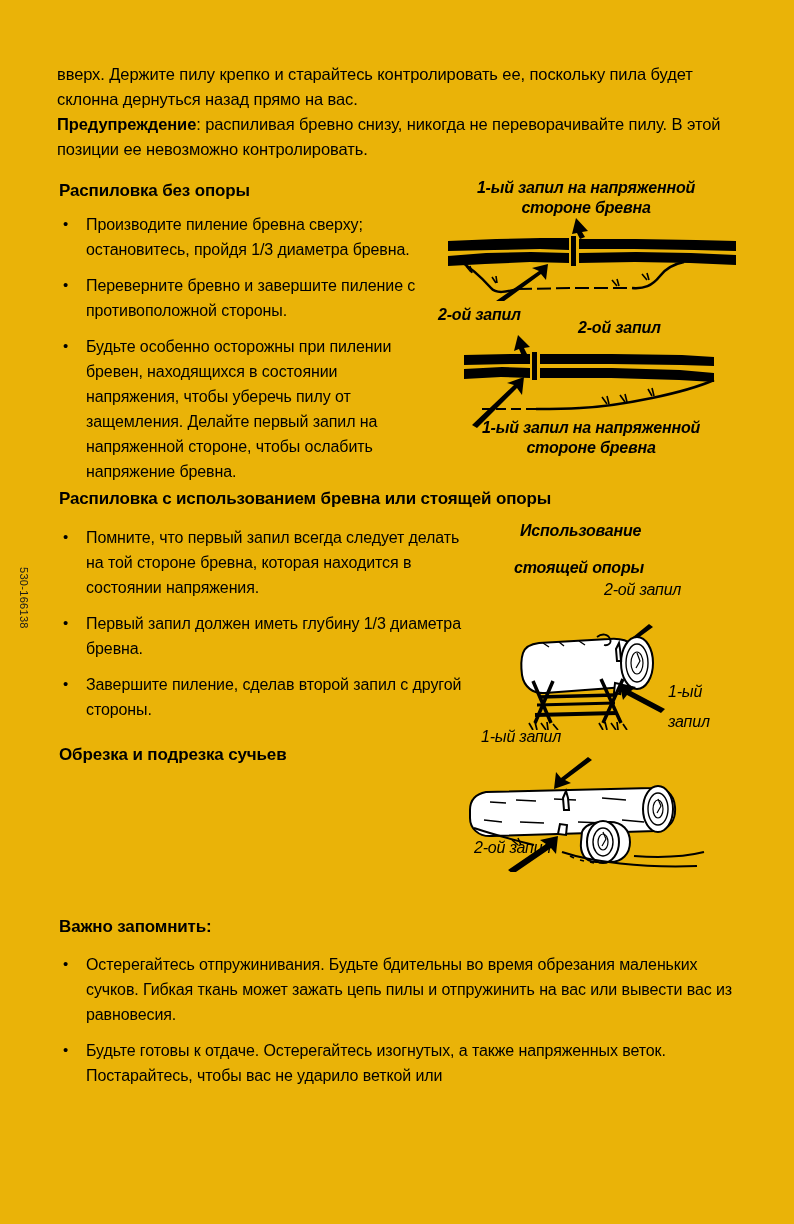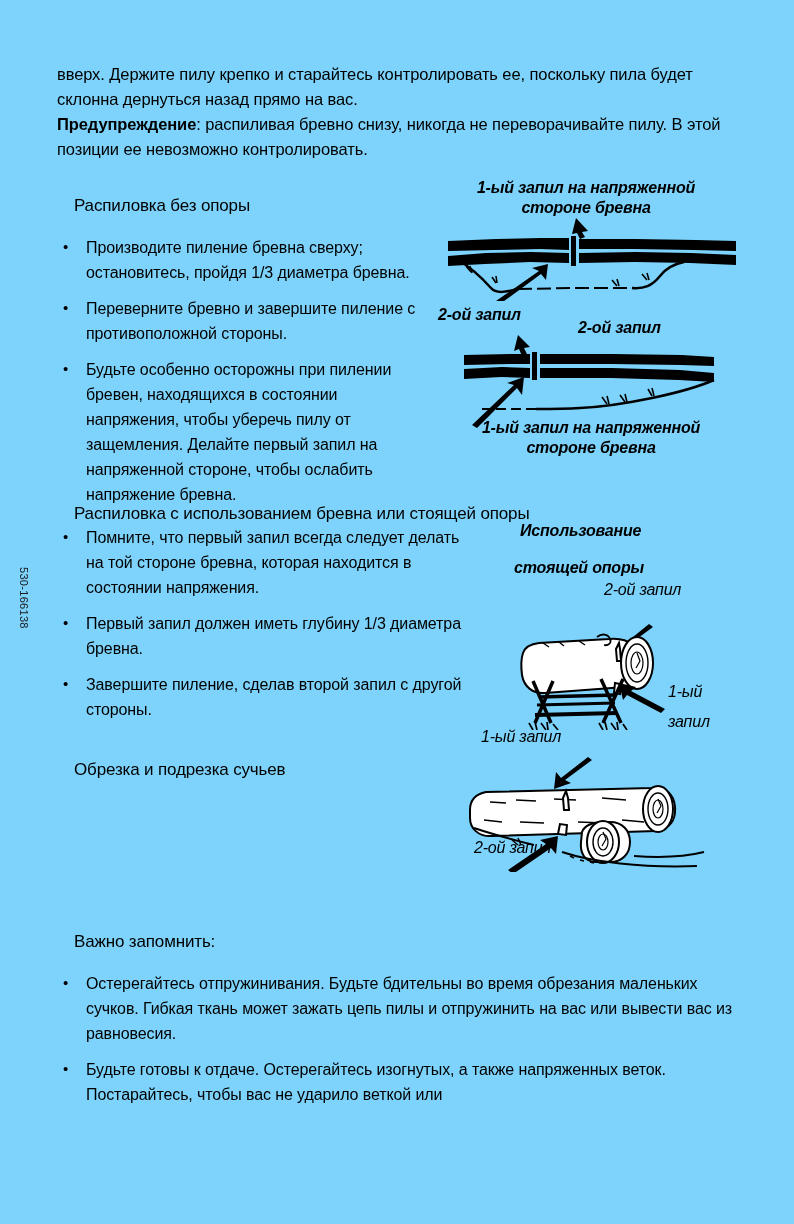--- a/index.html
+++ b/index.html
@@ -18,7 +18,7 @@
   .page {
     position: absolute;
     inset: 0;
-    background: #7dd3fc;
+    background: #eab308;
   }
 
   

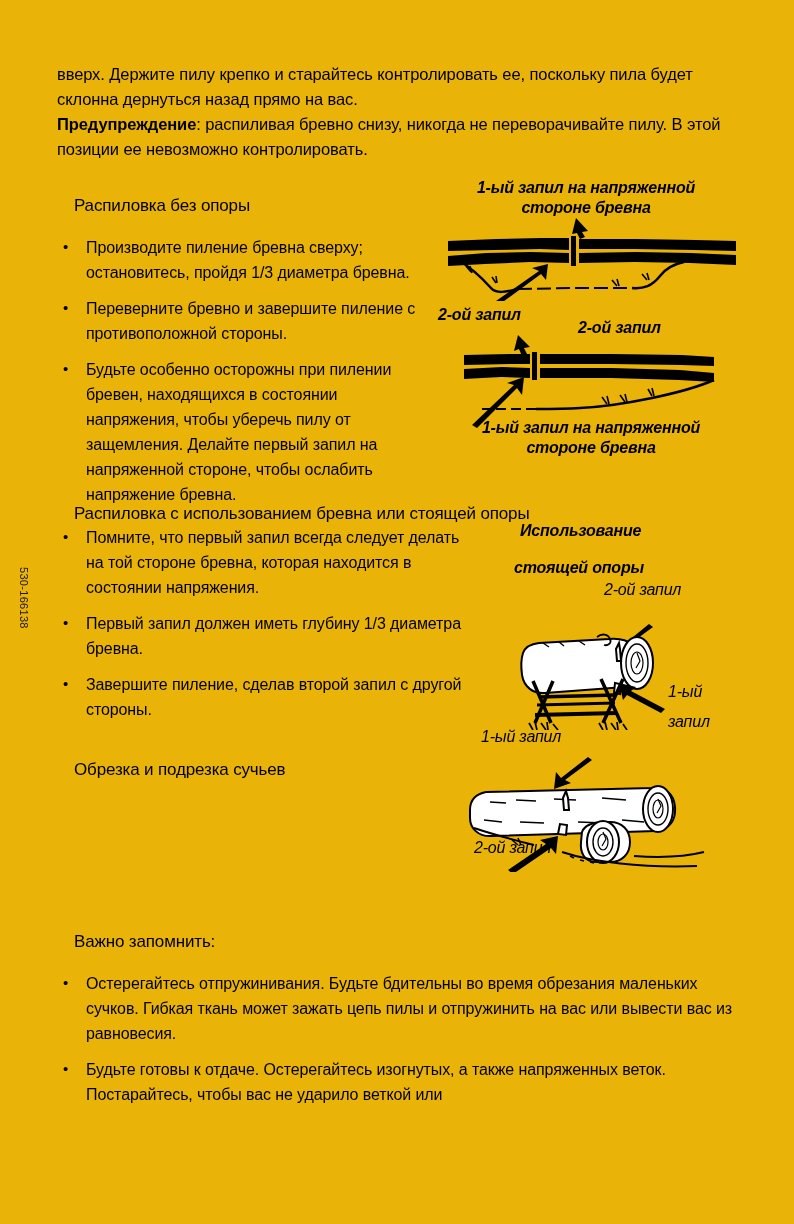--- a/index.html
+++ b/index.html
@@ -52,9 +52,9 @@
   p.para .b { font-weight: bold; }
 
   h2.head {
-    margin: 17px;
+    margin: 2px;
     font-size: 17px;
-    font-weight: normal;
+    font-weight: bold;
     line-height: 25px;
     letter-spacing: -0.15px;
   }

